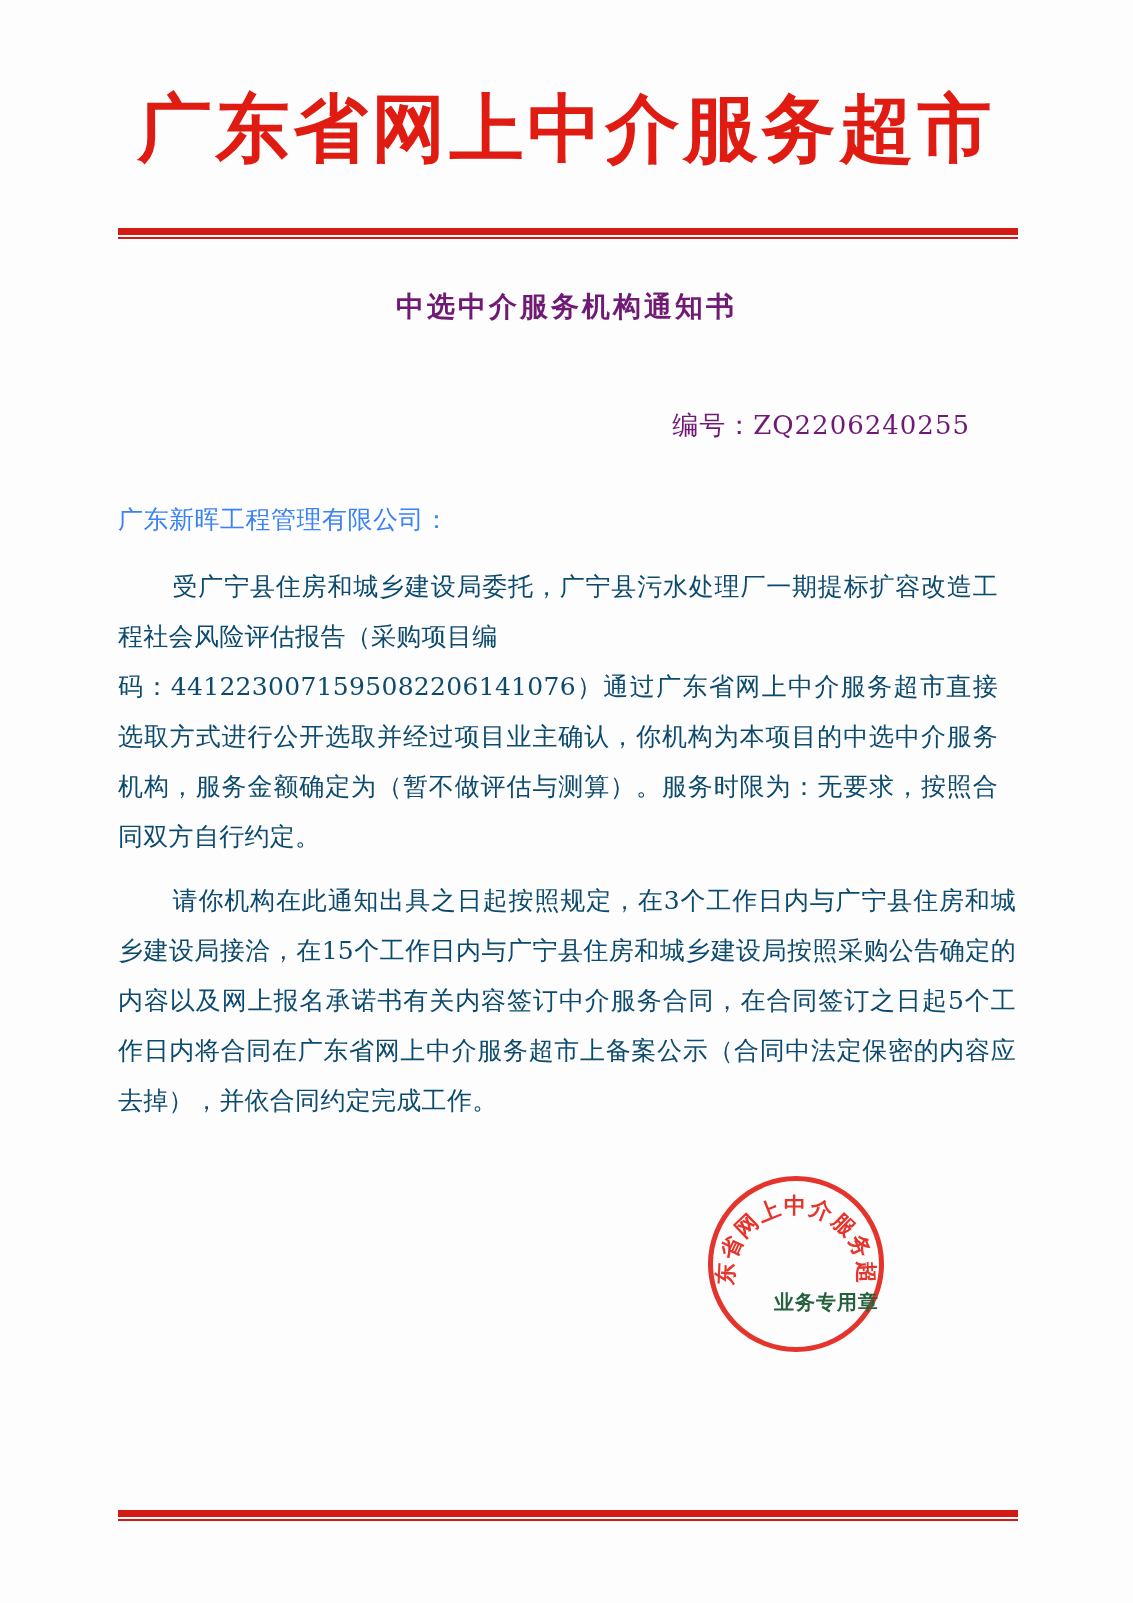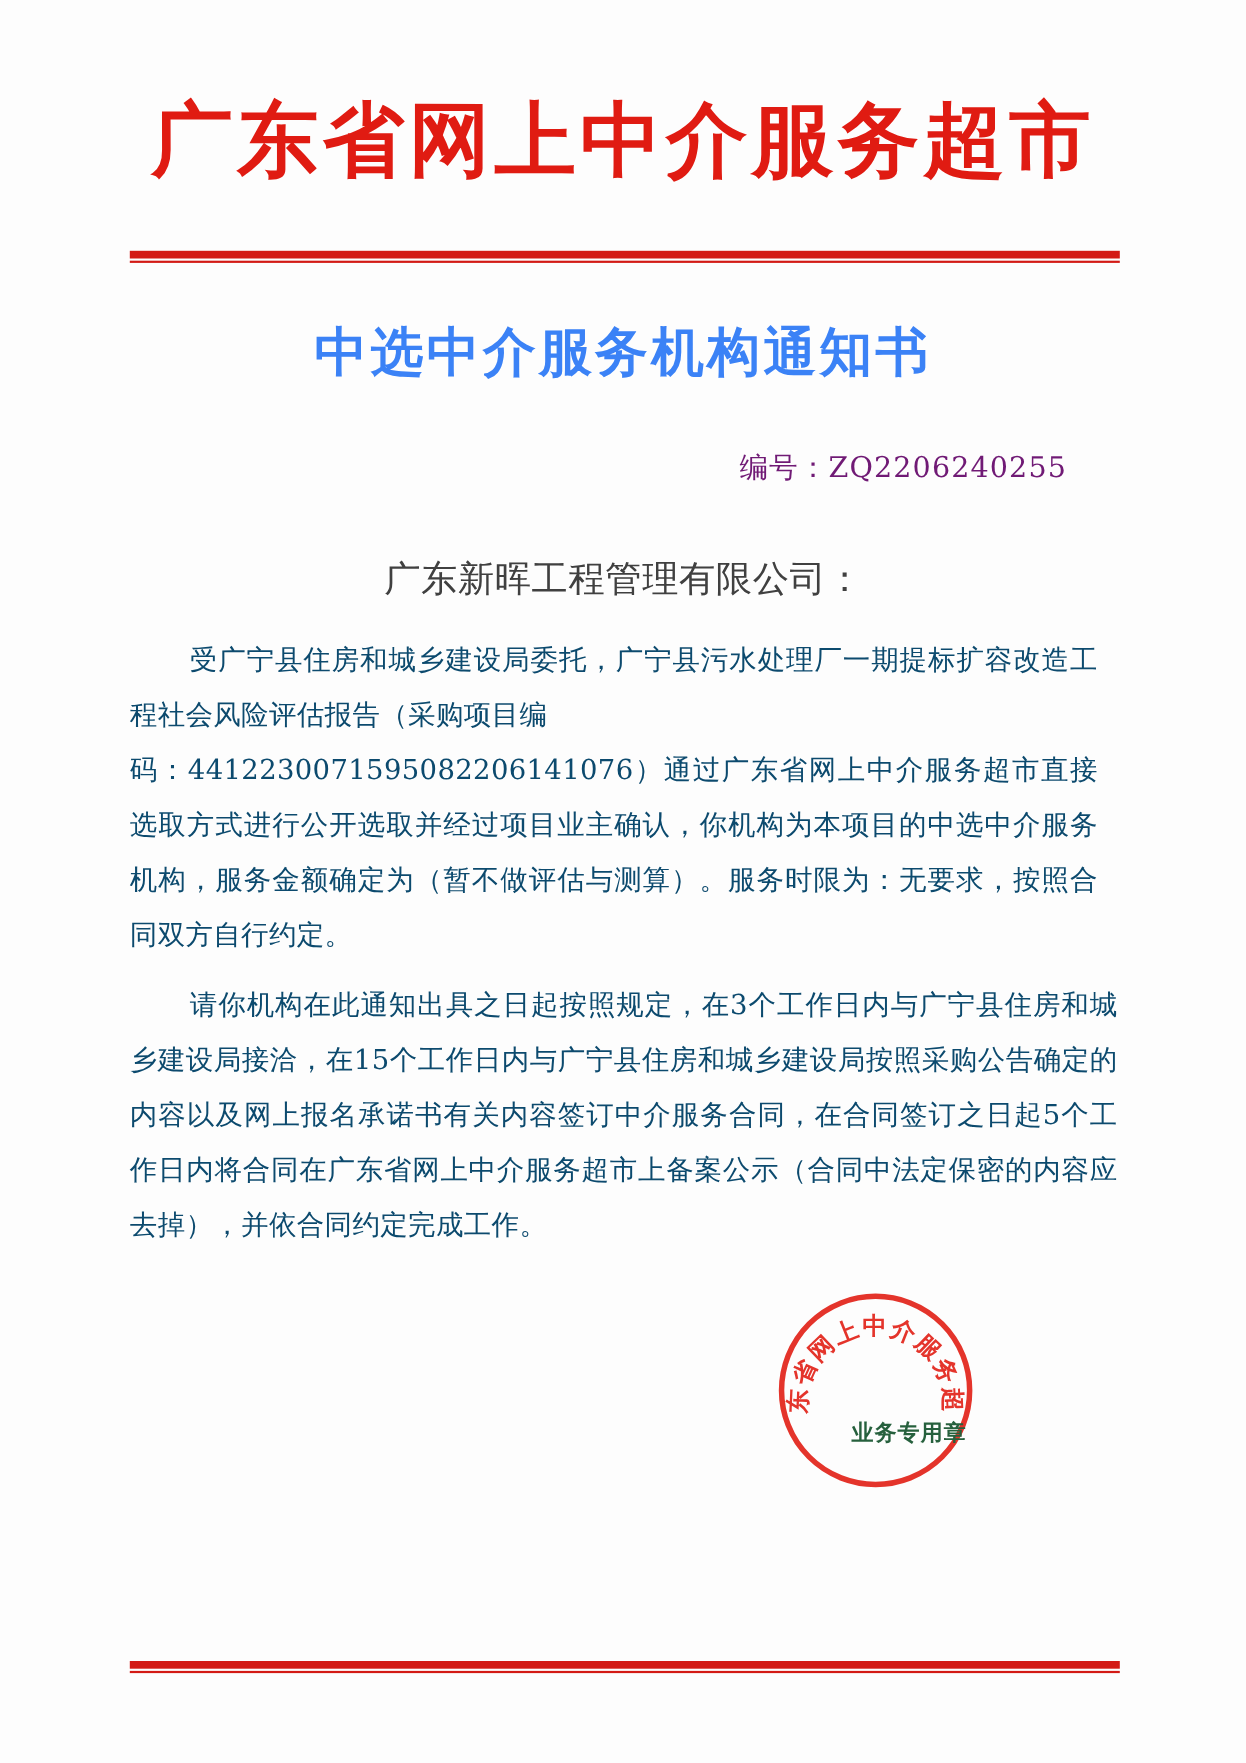--- a/index.html
+++ b/index.html
@@ -67,10 +67,10 @@
     left: 0;
     width: 100%;
     text-align: center;
-    font-size: 48px;
+    font-size: 28px;
     font-weight: 700;
     letter-spacing: 3px;
-    color: #3b82f6;
+    color: #701a75;
     white-space: nowrap;
   }
 

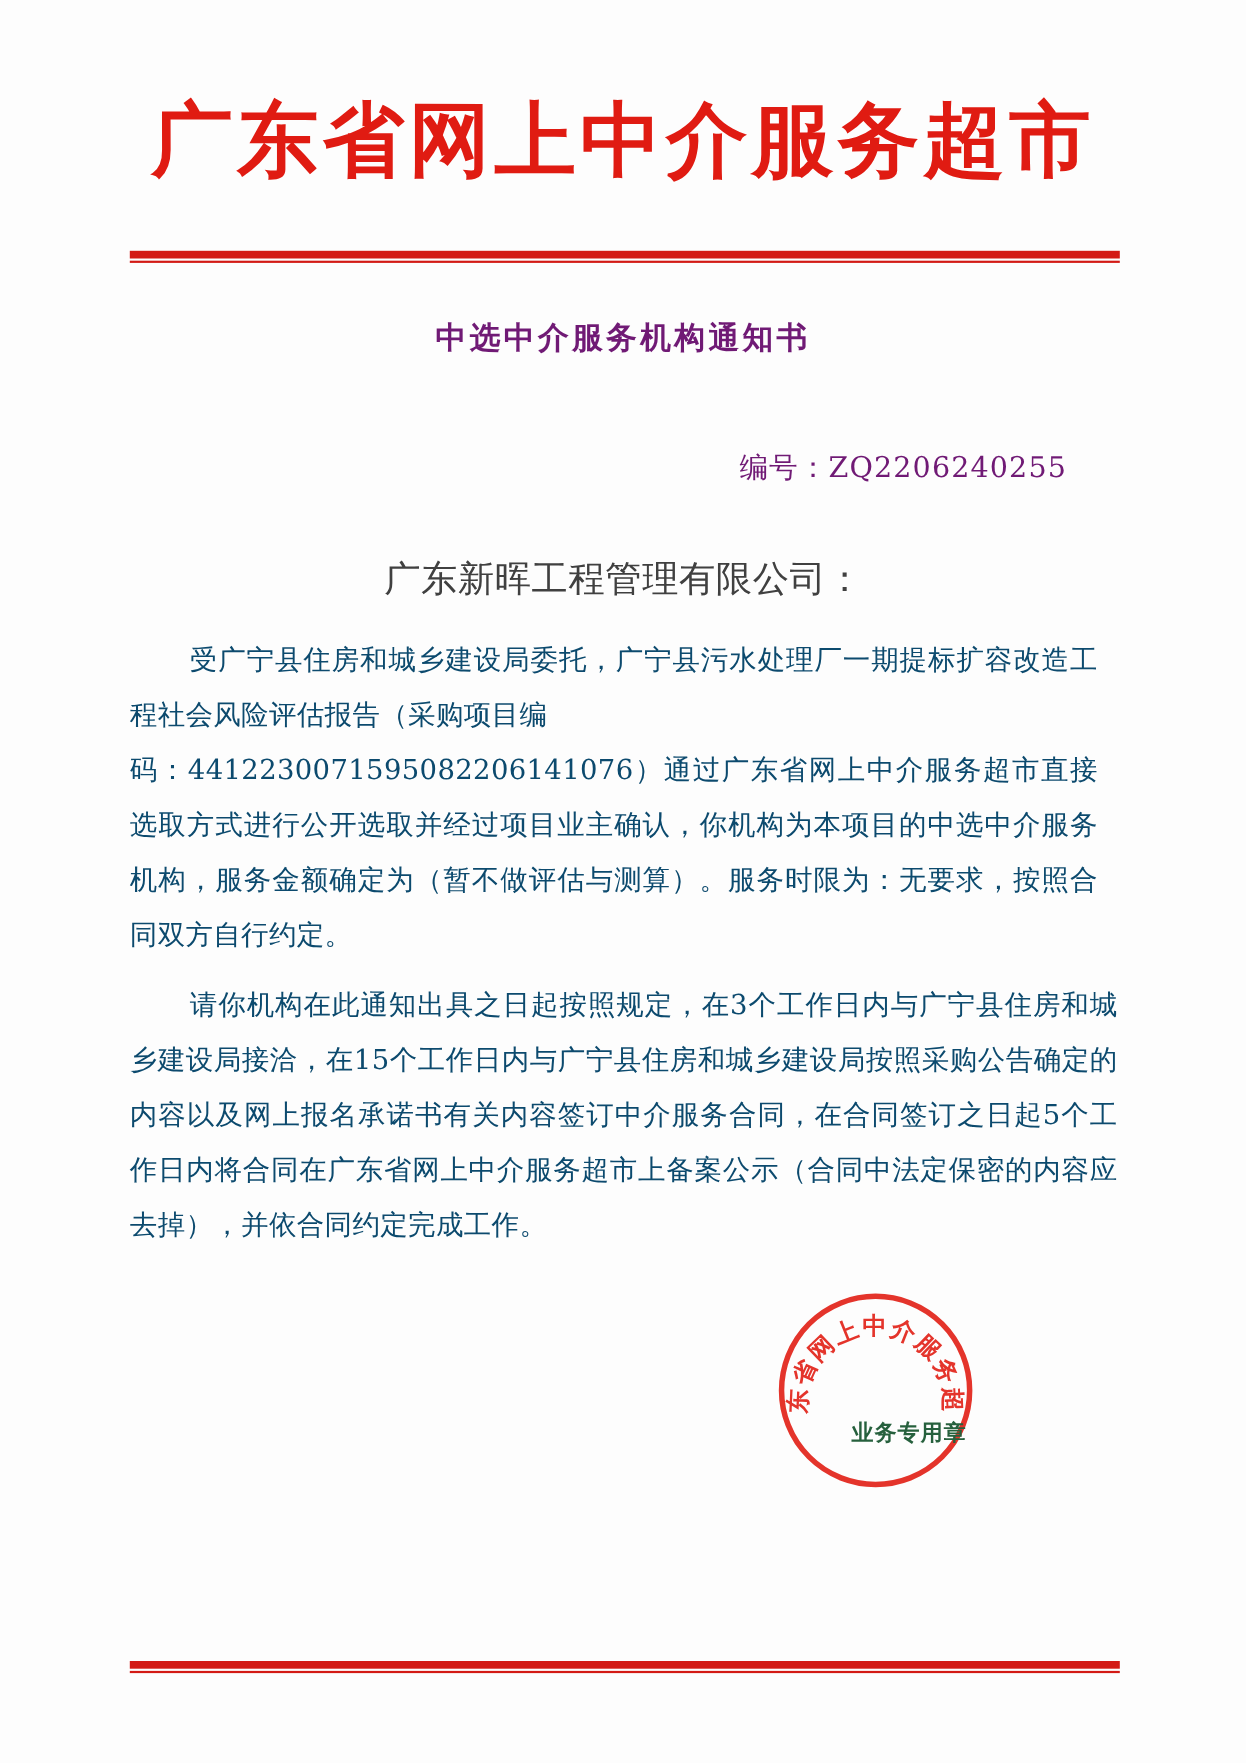--- a/index.html
+++ b/index.html
@@ -93,12 +93,11 @@
     width: 898px;
   }
   .addressee {
-    font-size: 33px;
-    color: #404040;
+    font-size: 25px;
+    color: #3b82f6;
     line-height: 1.6;
     margin-bottom: 22px;
     letter-spacing: 0.5px;
-    text-align: center;
   }
   .para {
     font-size: 25px;

